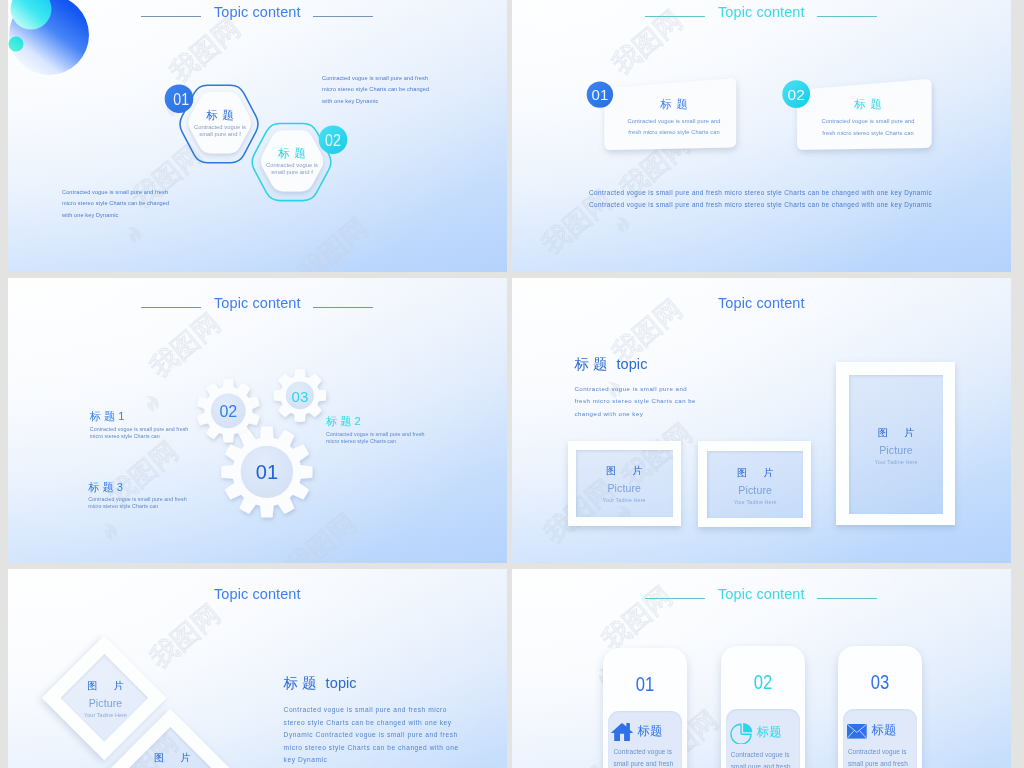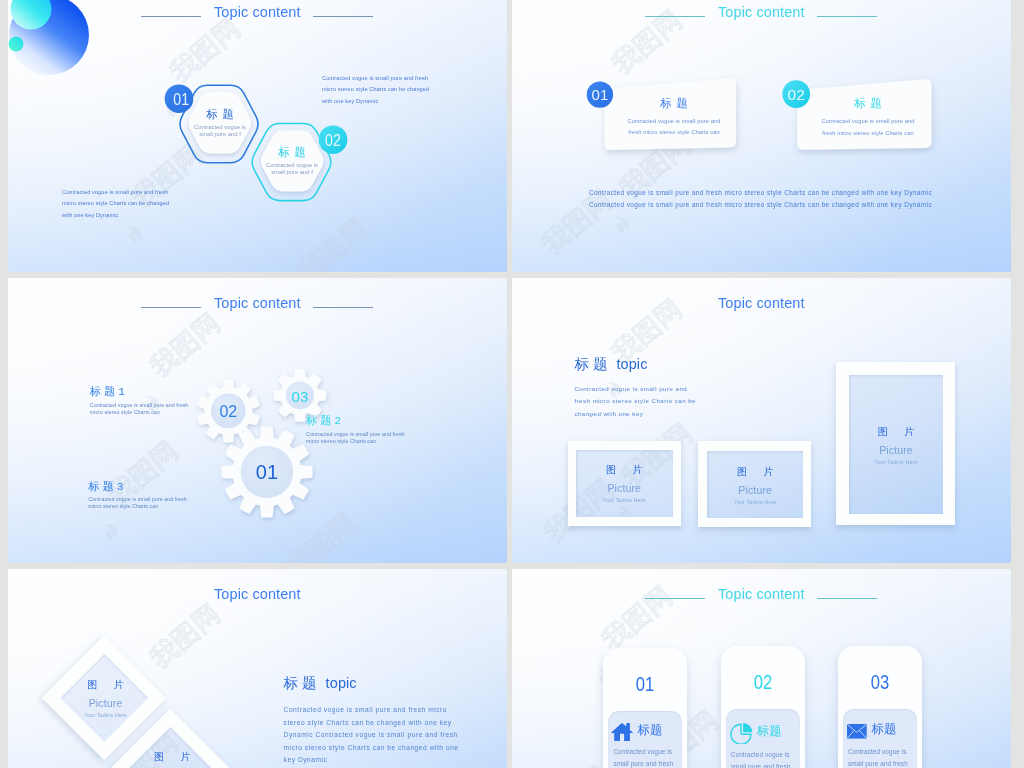--- a/index.html
+++ b/index.html
@@ -18,7 +18,7 @@
   .tc .ttl{font-size:15.5px;letter-spacing:.1px;color:#3d7ff0;font-weight:400;display:inline-block;transform:scaleX(0.935);transform-origin:center;}
   .tc .ln{position:absolute;height:1px;top:13px;}
 
-  .zh{font-family:Liberation Mono, monospace;}
+  .zh{font-family:Liberation Sans, sans-serif;}
   .hexlabel{position:absolute;text-align:center;}
   .hh{font-size:11.5px;letter-spacing:4.6px;padding-left:4.6px;font-weight:400;line-height:12.5px;box-sizing:border-box;}
   .hexlabel .hb{font-size:5.85px;color:#8aa0c4;line-height:6.4px;margin-top:2.6px;letter-spacing:0px;}

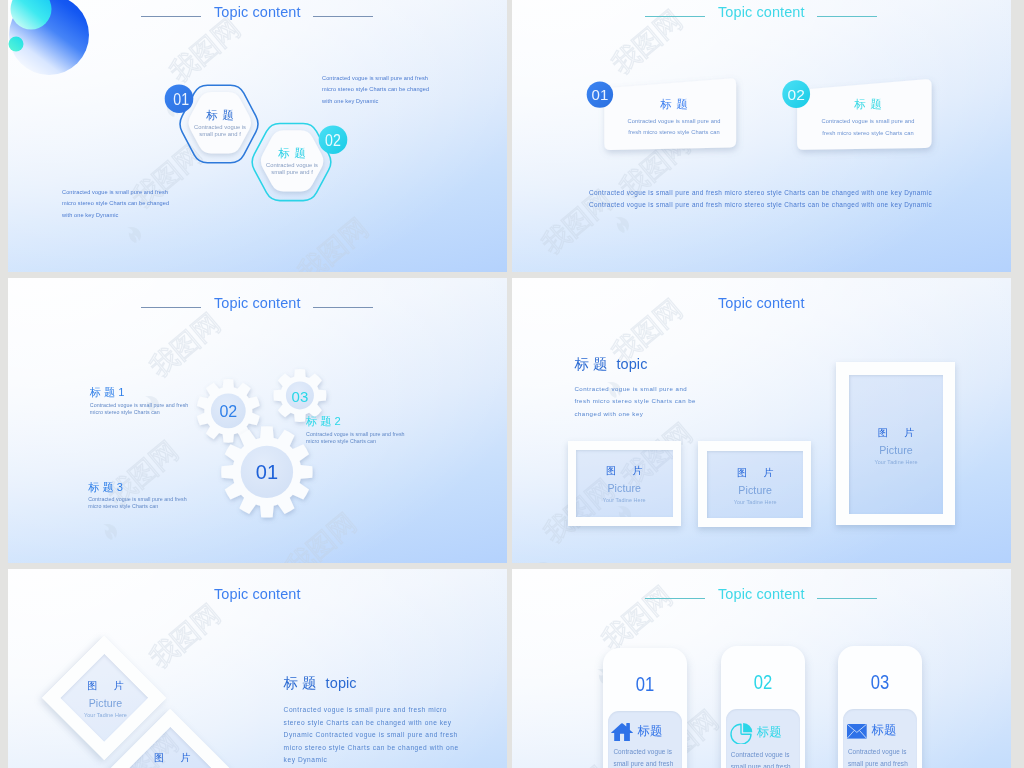--- a/index.html
+++ b/index.html
@@ -245,7 +245,7 @@
       <text x="291.9" y="123.5" text-anchor="middle" font-size="15" fill="#2ad7e8">03</text>
     </svg>
 
-    <div class="g3item" style="left:81.8px;top:108px">
+    <div class="g3item" style="left:81.8px;top:132px">
       <div class="gh zh" style="color:#2f7fe8">标题1</div>
       <div class="gb"><span>Contracted vogue is small pure and fresh</span><br><span>micro stereo style Charts can</span></div>
     </div>

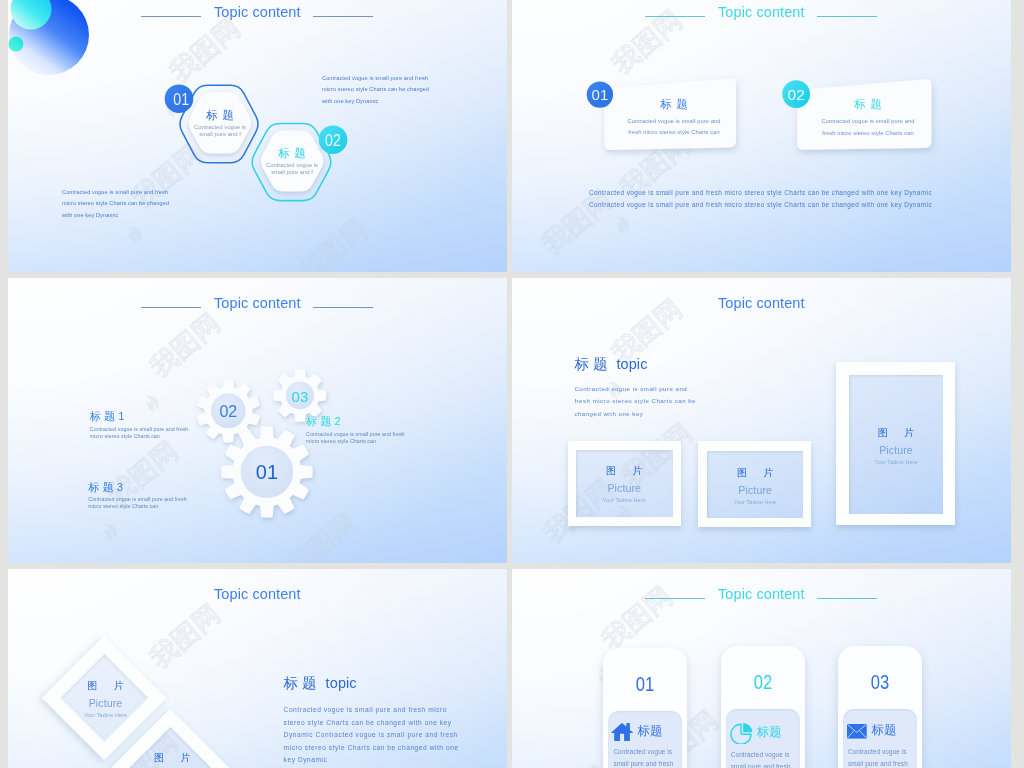--- a/index.html
+++ b/index.html
@@ -249,7 +249,7 @@
       <div class="gh zh" style="color:#2f7fe8">标题1</div>
       <div class="gb"><span>Contracted vogue is small pure and fresh</span><br><span>micro stereo style Charts can</span></div>
     </div>
-    <div class="g3item" style="left:298px;top:137px">
+    <div class="g3item" style="left:318px;top:137px">
       <div class="gh zh" style="color:#2ad7e8">标题2</div>
       <div class="gb"><span>Contracted vogue is small pure and fresh</span><br><span>micro stereo style Charts can</span></div>
     </div>

